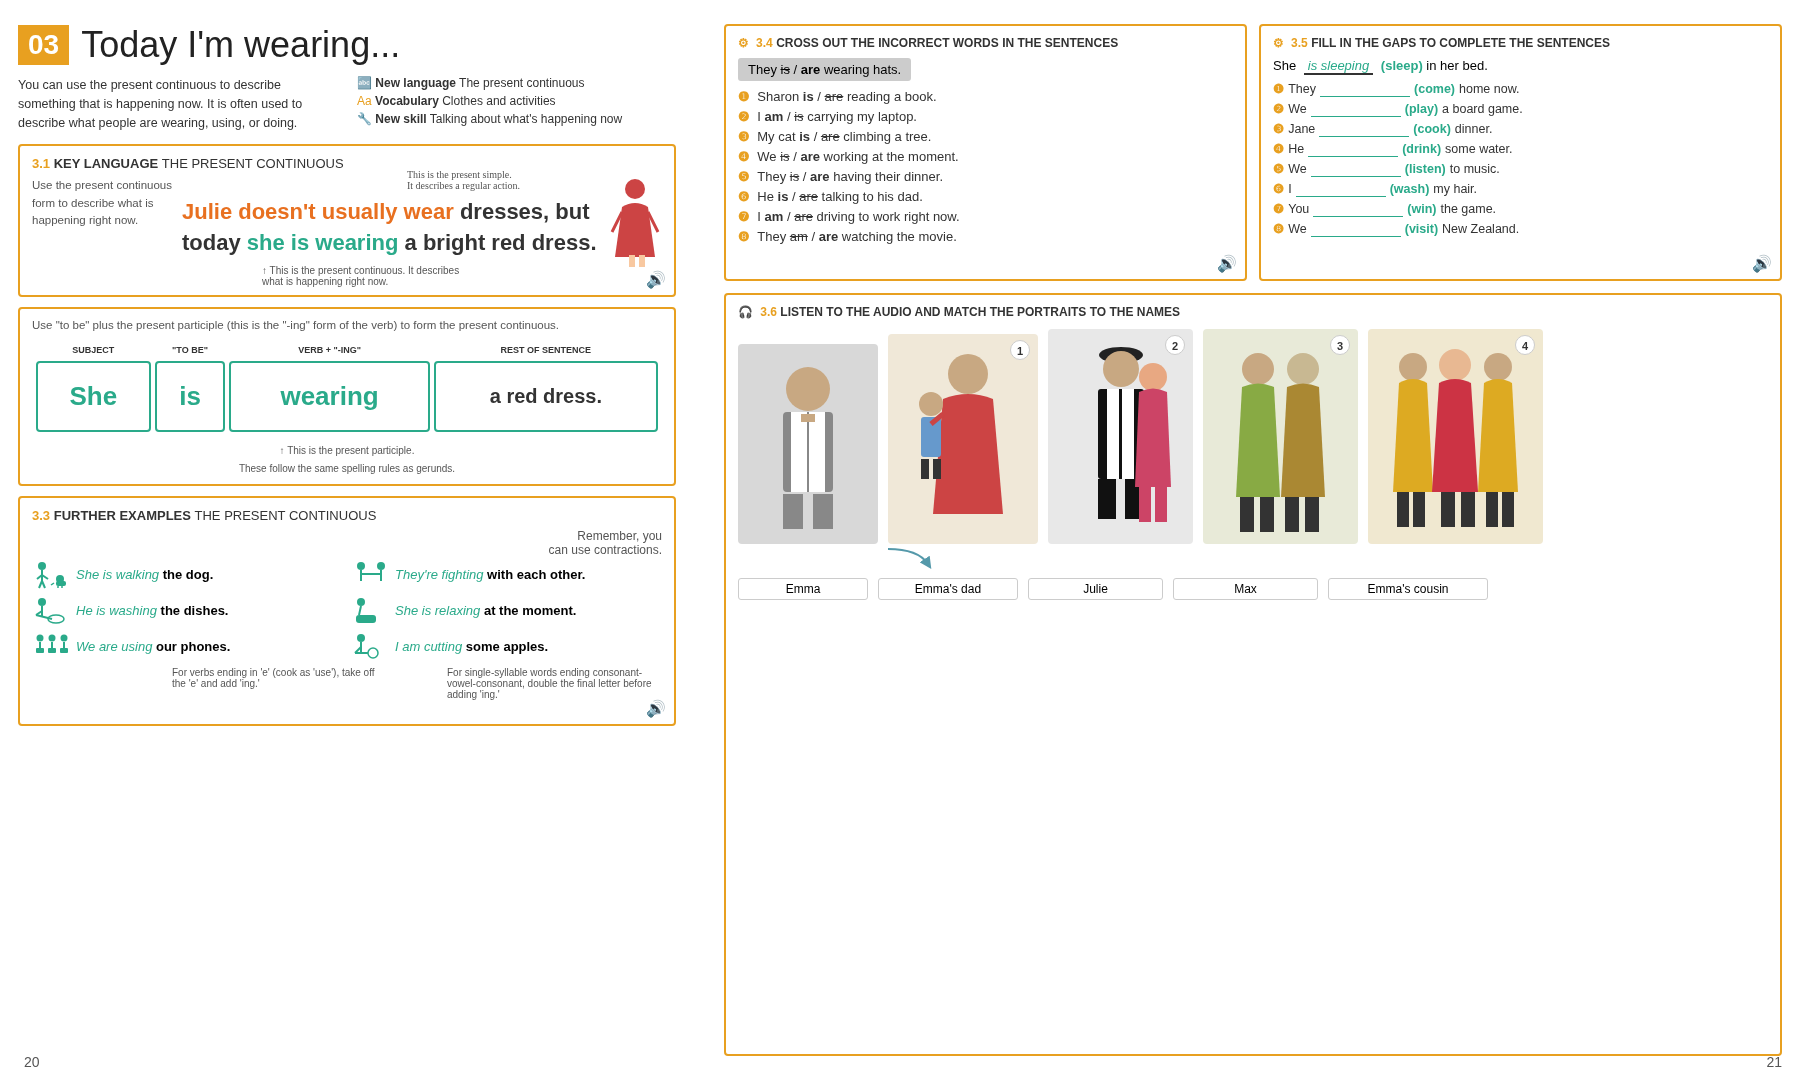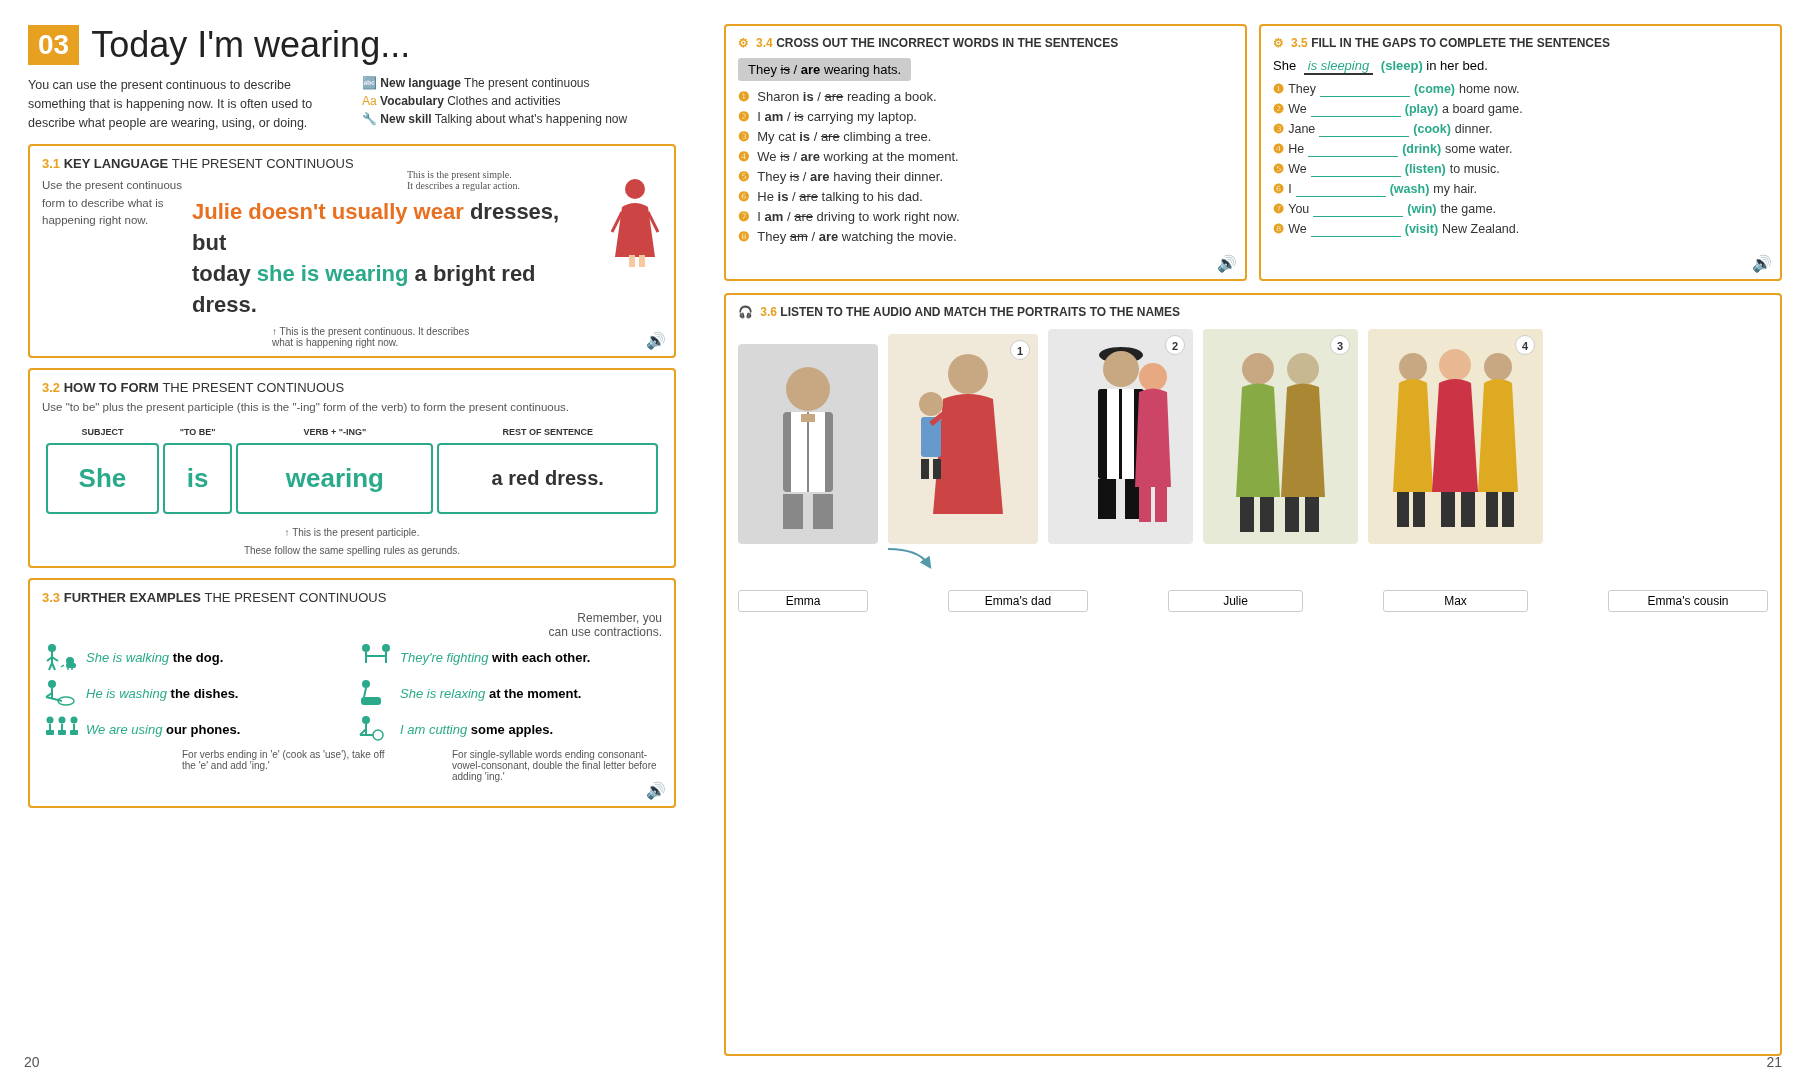--- a/index.html
+++ b/index.html
@@ -13,7 +13,7 @@
     }
     .page-left {
       width: 700px;
-      padding: 24px 24px 16px 28px;
+      padding: 24px 24px 16px 18px;
       background: #fff;
       flex-shrink: 0;
       position: relative;

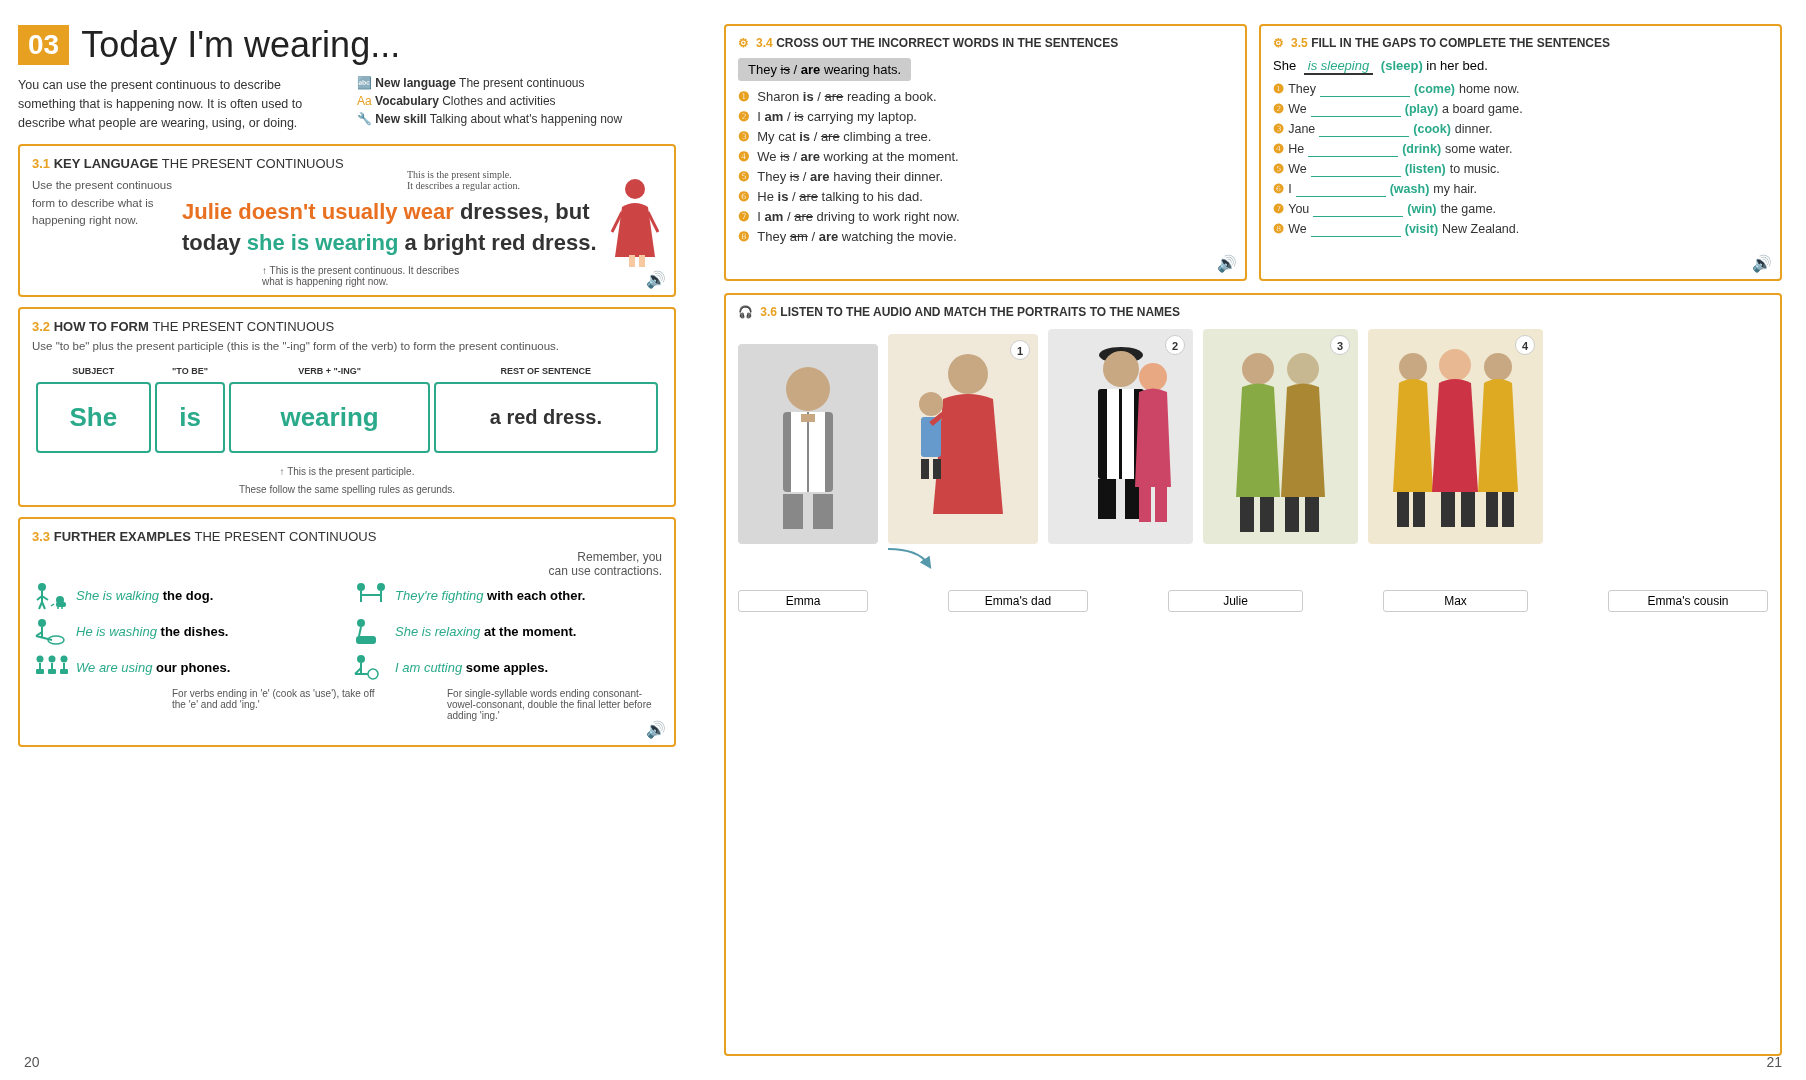--- a/index.html
+++ b/index.html
@@ -352,11 +352,6 @@
   </div>
 
   <div class="section-box section-3-2">
-    <div class="section-header">
-      <span class="section-num">3.2 </span>
-      <span class="section-label">HOW TO FORM </span>
-      <span class="section-title">THE PRESENT CONTINUOUS</span>
-    </div>
     <div style="font-size:11.5px; color:#555; margin-bottom:8px;">Use "to be" plus the present participle (this is the "-ing" form of the verb) to form the present continuous.</div>
     <table class="form-table">
       <thead>

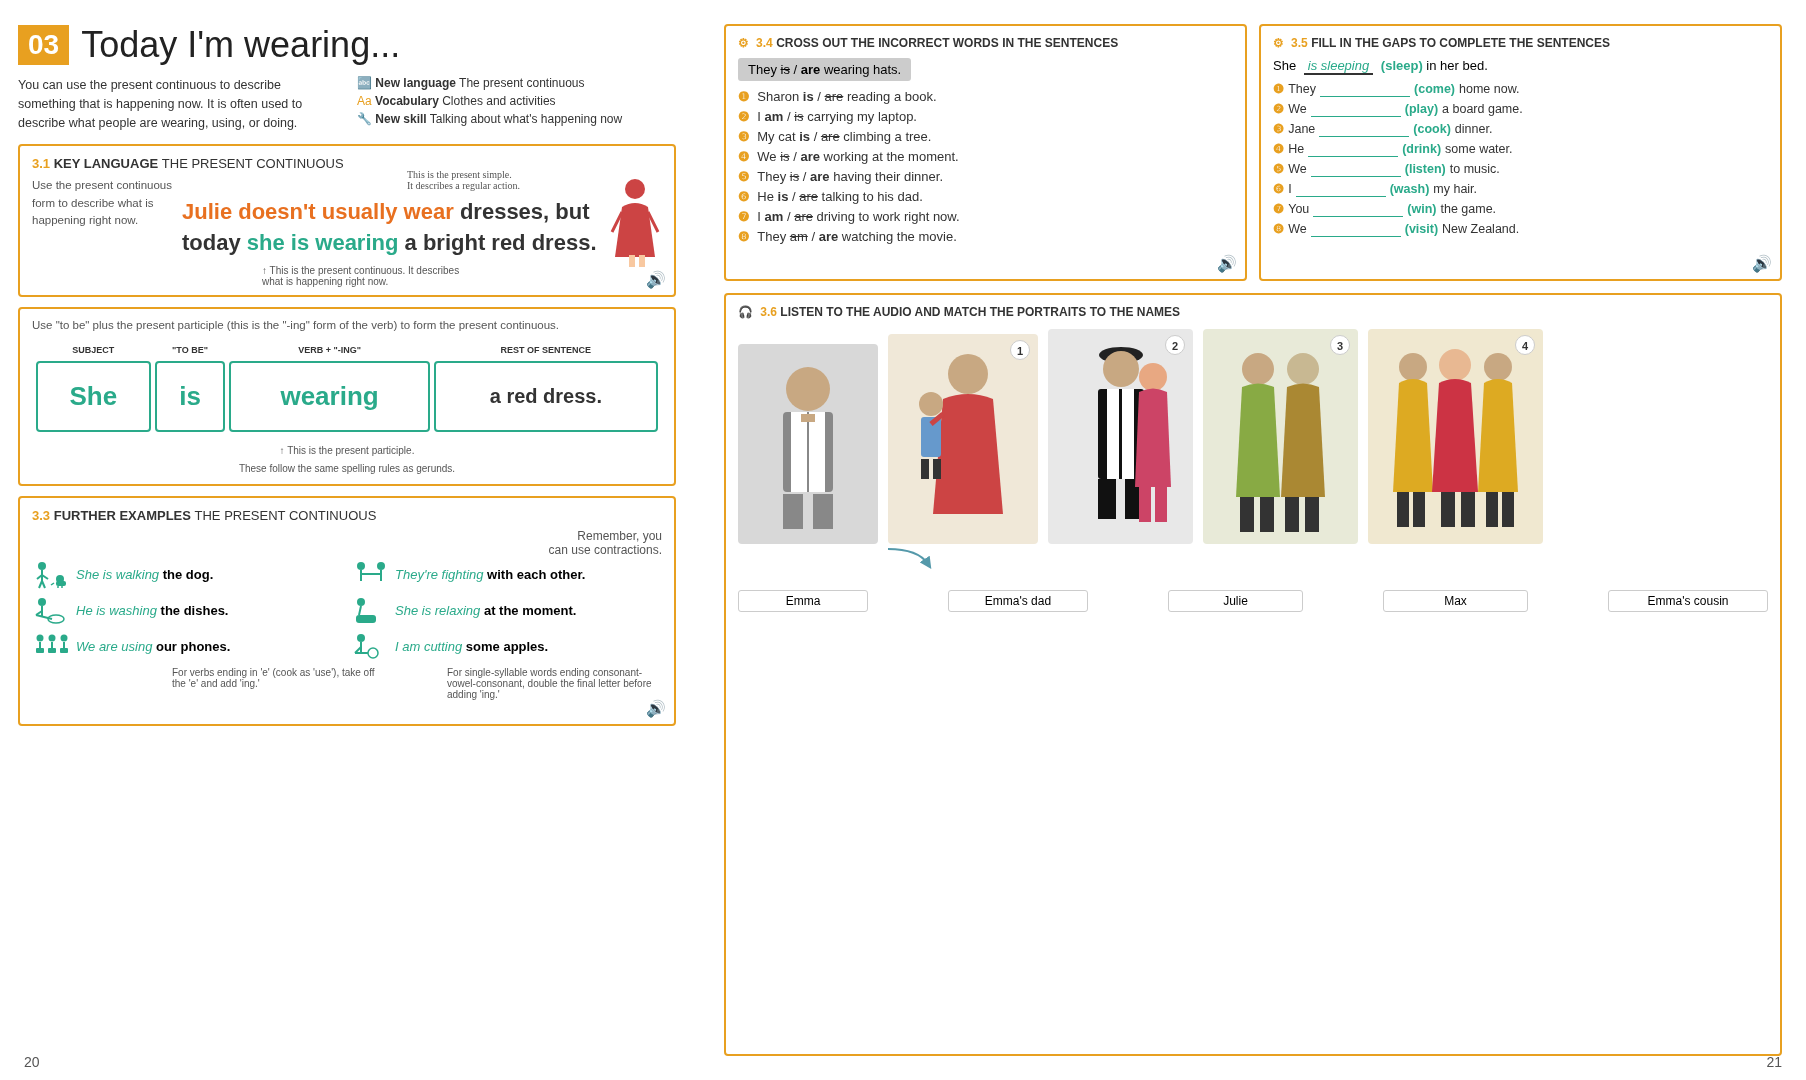--- a/index.html
+++ b/index.html
@@ -743,7 +743,7 @@
       </svg>
     </div>
 
-    <div class="names-row" style="margin-top:16px;justify-content:space-between;">
+    <div class="names-row" style="margin-top:4px;">
       <div class="name-label" style="width:130px; text-align:center;">Emma</div>
       <div class="name-label" style="width:140px; text-align:center;">Emma's dad</div>
       <div class="name-label" style="width:135px; text-align:center;">Julie</div>

